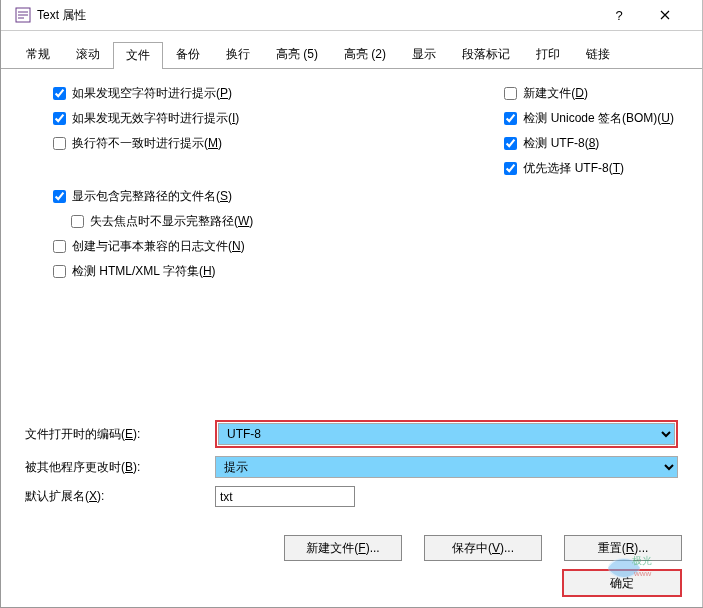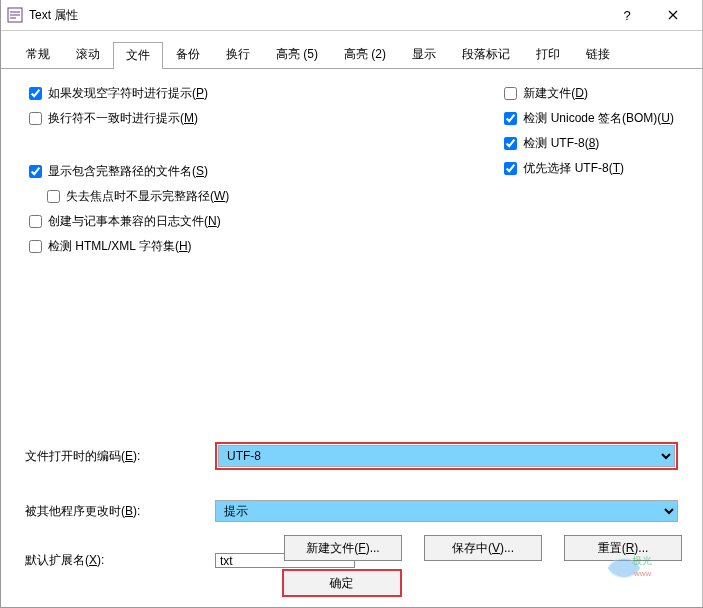--- a/index.html
+++ b/index.html
@@ -4,7 +4,7 @@
 <style>
   html,body{margin:0;padding:0;font-family:"Microsoft YaHei","Segoe UI",Tahoma,sans-serif;font-size:12px;color:#000;background:#fff;}
   .window{width:703px;height:608px;box-sizing:border-box;border:1px solid #999;border-top:none;position:relative;background:#fff;}
-  .titlebar{height:30px;display:flex;align-items:center;padding:0 6px;border-bottom:1px solid #ccc;background:#fff;}
+  .titlebar{height:30px;display:flex;align-items:center;padding:0 14px;border-bottom:1px solid #ccc;background:#fff;}
   .app-icon{width:16px;height:16px;margin-right:6px;display:inline-block;}
   .title-text{flex:1;}
   .titlebar-btn{width:46px;height:30px;display:flex;align-items:center;justify-content:center;font-size:14px;color:#000;}

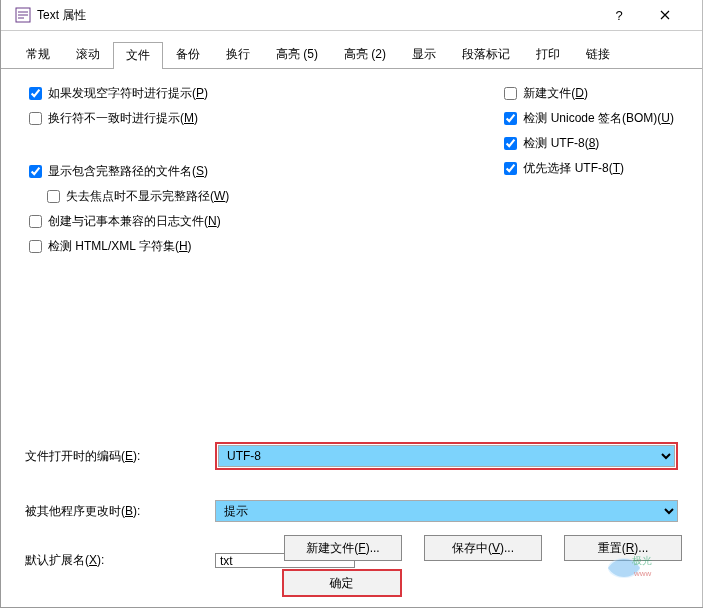--- a/index.html
+++ b/index.html
@@ -12,7 +12,7 @@
   .tabs{display:flex;border-bottom:1px solid #aaa;padding:10px 12px 0 12px;gap:0;}
   .tab{padding:4px 12px 5px 12px;border:1px solid transparent;border-bottom:none;cursor:default;position:relative;color:#000;}
   .tab.active{border-color:#aaa;background:#fff;top:1px;}
-  .content{padding:16px 28px 8px 28px;}
+  .content{padding:16px 28px 8px 28px;margin-left:24px;}
   .cols{display:flex;gap:80px;}
   .col{display:flex;flex-direction:column;gap:8px;}
   .col.left{flex:1;}

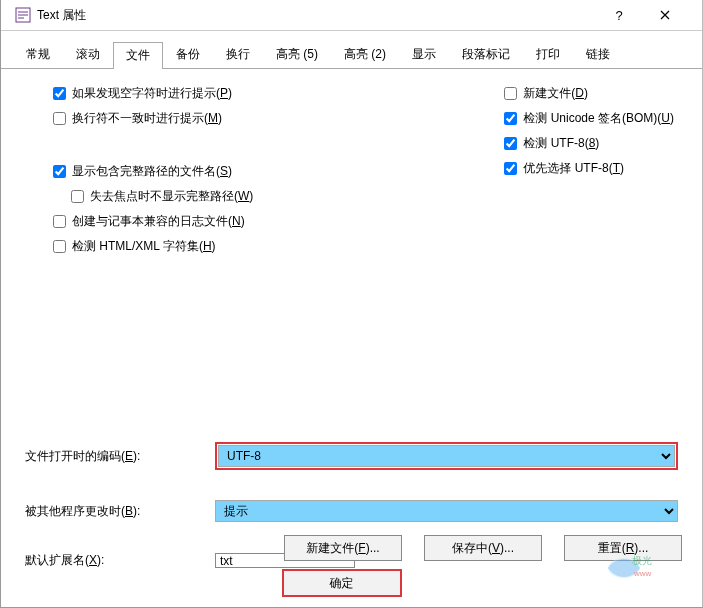--- a/index.html
+++ b/index.html
@@ -77,6 +77,10 @@
           <label class="chk">
             <input type="checkbox" checked="" style="">
             <span><span>如果发现空字符时进行提示(</span><span class="mnemonic">P</span><span>)</span></span>
+          </label>
+          <label class="chk">
+            <input type="checkbox" checked="" style="">
+            <span><span>如果发现无效字符时进行提示(</span><span class="mnemonic">I</span><span>)</span></span>
           </label>
           <label class="chk">
             <input type="checkbox" style="">

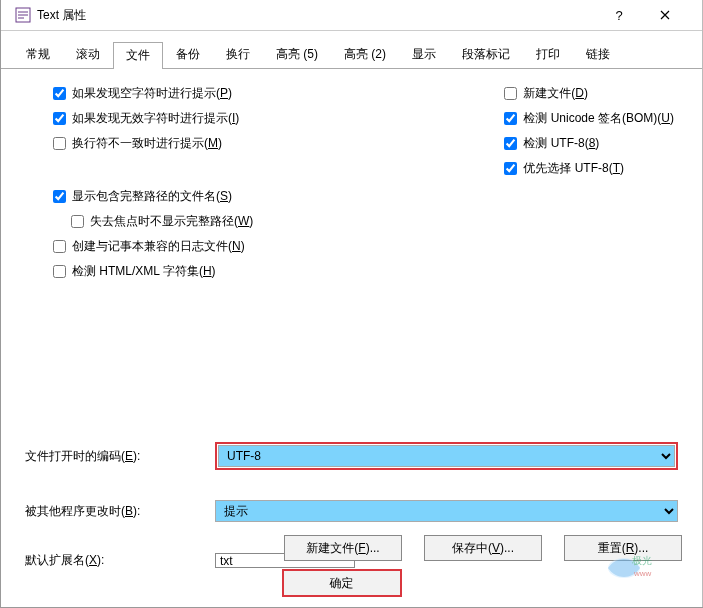--- a/index.html
+++ b/index.html
@@ -22,7 +22,7 @@
   .mnemonic{text-decoration:underline;}
   .gap-block{height:20px;}
   .form-rows{position:absolute;left:24px;right:24px;top:420px;display:flex;flex-direction:column;gap:8px;}
-  .fr{display:flex;align-items:center;margin-top:22px;}
+  .fr{display:flex;align-items:center;}
   .fr-label{width:190px;}
   .fr-field{flex:1;}
   select,input[type=text]{font:inherit;box-sizing:border-box;}

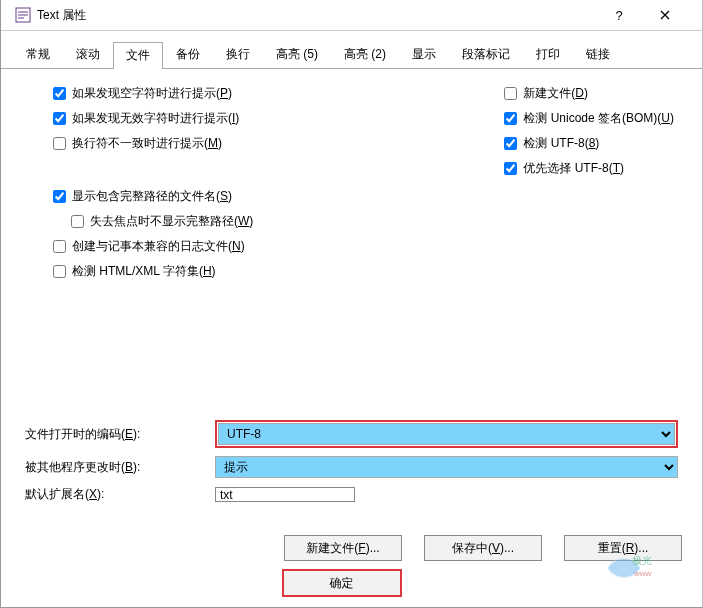--- a/index.html
+++ b/index.html
@@ -27,7 +27,7 @@
   .fr-field{flex:1;}
   select,input[type=text]{font:inherit;box-sizing:border-box;}
   select.wide{width:100%;height:22px;background:#7dd3fc;border:1px solid #aaa;padding:0 4px;}
-  input.ext{width:140px;height:15px;border:1px solid #888;padding:0 4px;}
+  input.ext{width:140px;height:21px;border:1px solid #888;padding:0 4px;}
   .highlight-red{border:2px solid #d9363e;padding:1px;}
   .btn-row{position:absolute;left:0;right:20px;bottom:46px;display:flex;justify-content:flex-end;gap:22px;}
   .btn{min-width:96px;height:24px;border:1px solid #888;background:#f2f2f2;display:inline-flex;align-items:center;justify-content:center;padding:0 10px;}

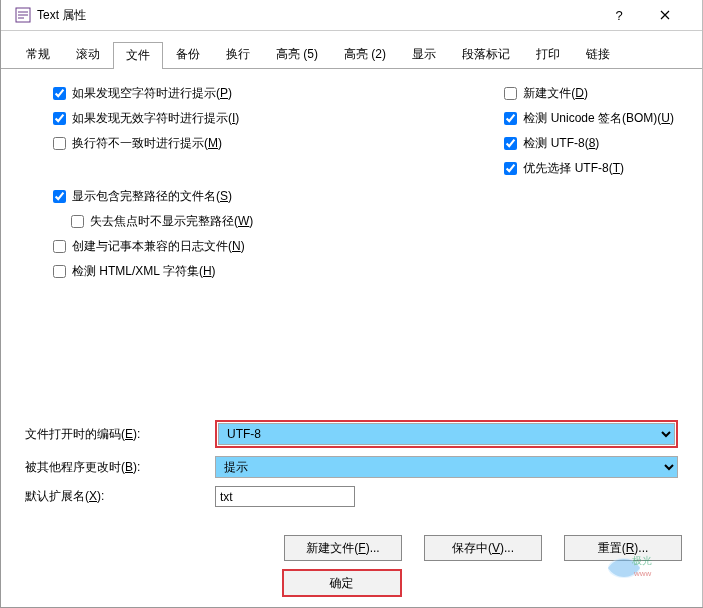--- a/index.html
+++ b/index.html
@@ -31,7 +31,7 @@
   .highlight-red{border:2px solid #d9363e;padding:1px;}
   .btn-row{position:absolute;left:0;right:20px;bottom:46px;display:flex;justify-content:flex-end;gap:22px;}
   .btn{min-width:96px;height:24px;border:1px solid #888;background:#f2f2f2;display:inline-flex;align-items:center;justify-content:center;padding:0 10px;}
-  .ok-row{position:absolute;left:0;right:20px;bottom:10px;display:flex;justify-content:center;margin-top:20px;}
+  .ok-row{position:absolute;left:0;right:20px;bottom:10px;display:flex;justify-content:flex-end;margin-top:20px;}
   .btn.ok{min-width:96px;border:2px solid #d9363e;}
   .watermark{position:absolute;right:36px;bottom:24px;opacity:0.6;pointer-events:none;}
   .right-edge{position:absolute;right:-6px;top:0;bottom:0;width:5px;background:#e8e8e8;border-left:1px solid #bbb;}

